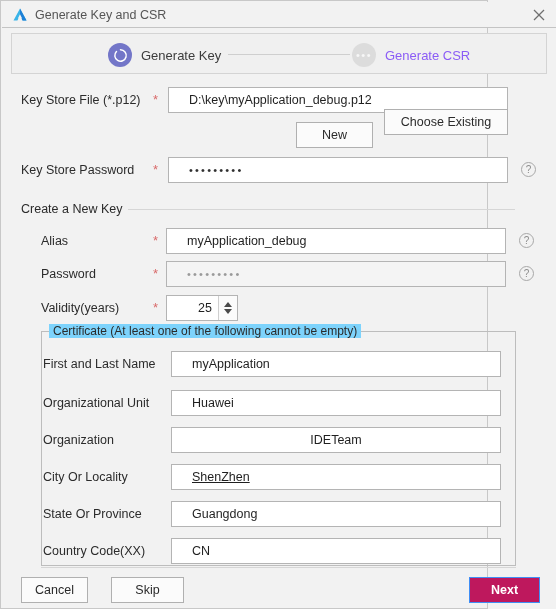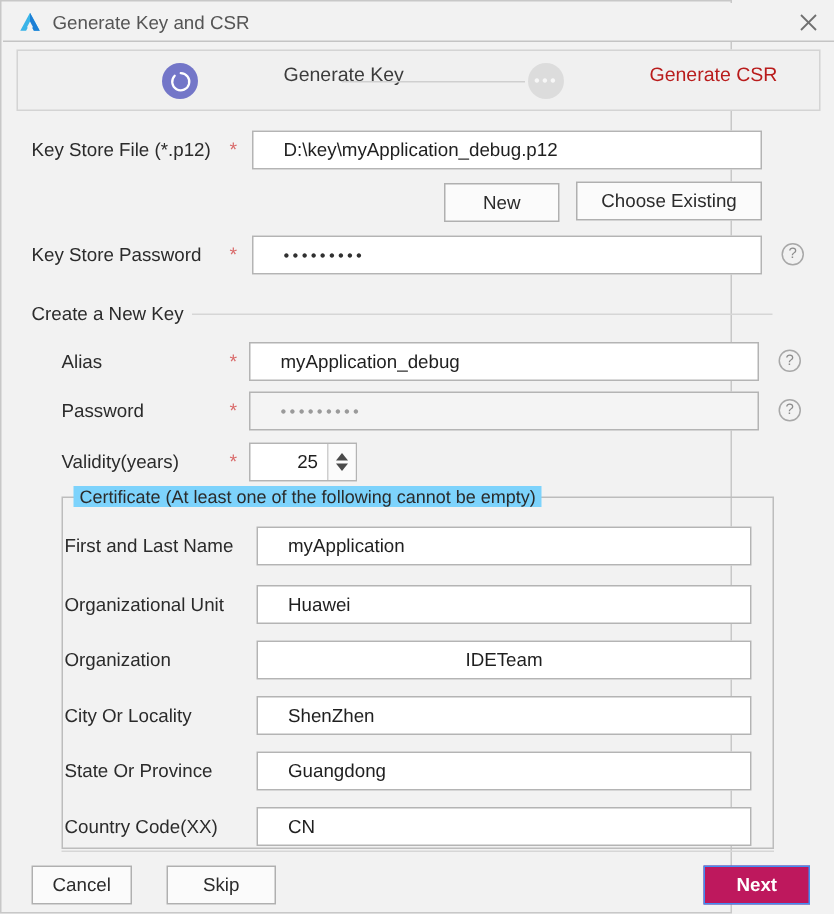--- a/index.html
+++ b/index.html
@@ -65,8 +65,7 @@
     top: 8px;
     height: 26px;
     display: flex;
-    align-items: flex-start;
-    gap: 48px;
+    align-items: center;
   }
   .step-key  { left: 96px; }
   .step-csr  { left: 340px; }

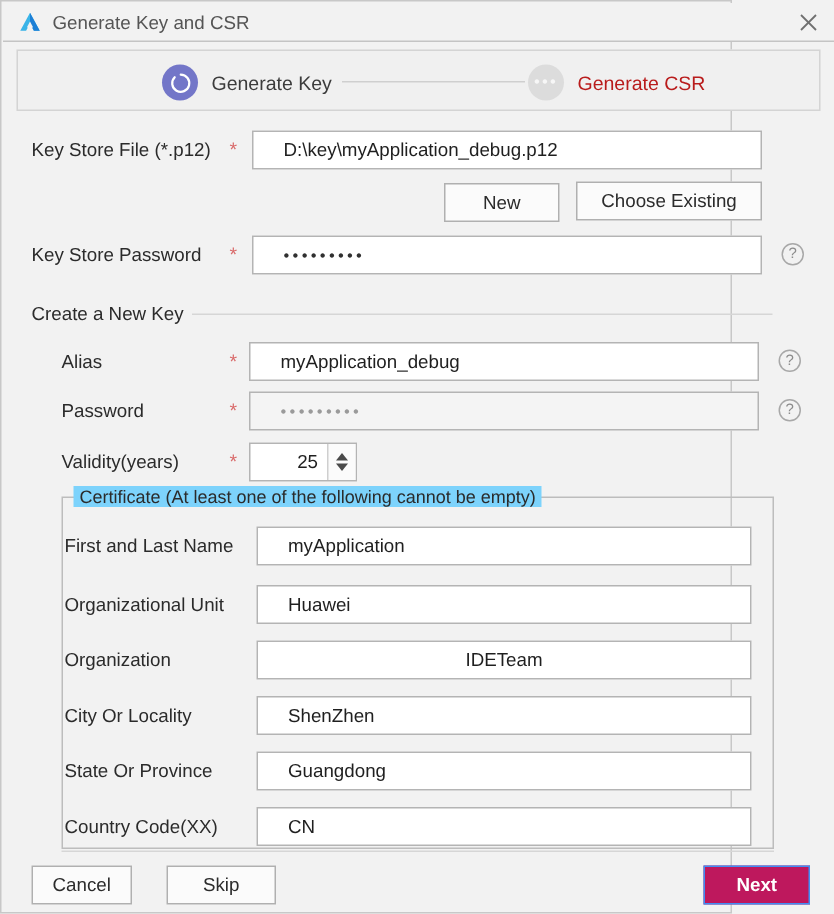--- a/index.html
+++ b/index.html
@@ -83,7 +83,7 @@
     color: #3c3c3c;
     white-space: nowrap;
   }
-  .step-label.inactive { color: #b91c1c; }
+  .step-label.inactive { color: #8b5cf6; }
   .step-line {
     position: absolute;
     left: 216px; top: 20px;

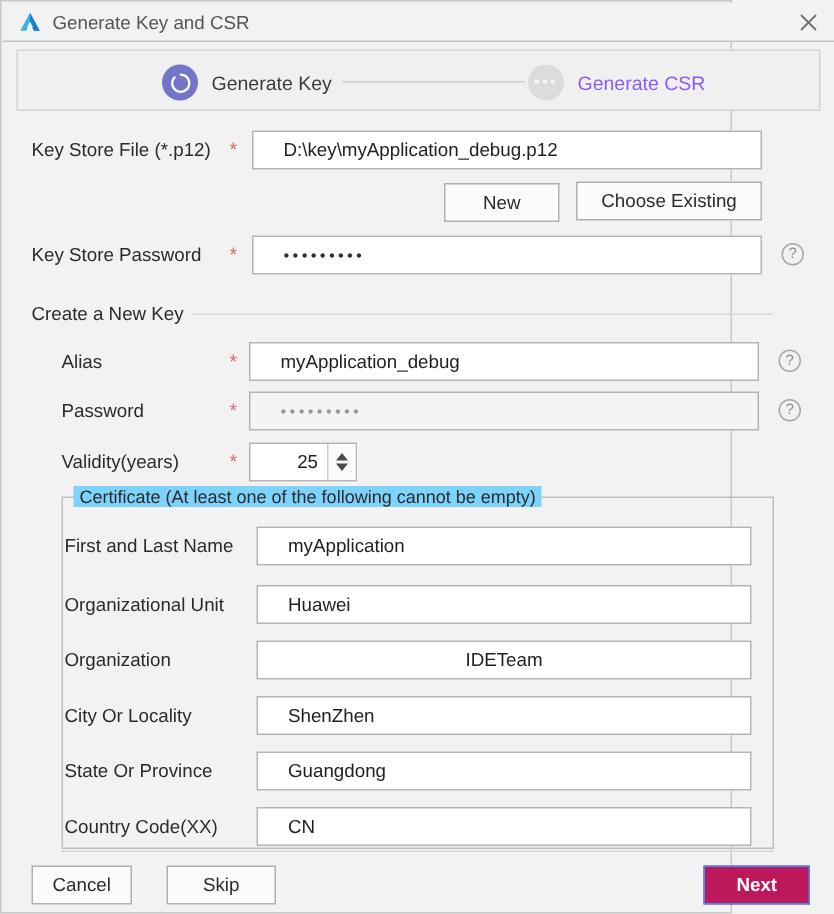--- a/index.html
+++ b/index.html
@@ -287,7 +287,7 @@
   <div class="tf" style="left:167px; top:86px; width:340px;">D:\key\myApplication_debug.p12</div>
 
   <div class="btn" style="left:295px; top:121px; width:77px;">New</div>
-  <div class="btn" style="left:383px; top:120px; width:124px;">Choose Existing</div>
+  <div class="btn" style="left:383px; top:108px; width:124px;">Choose Existing</div>
 
   <span class="lbl" style="left:20px; top:161px;">Key Store Password</span>
   <span class="req" style="left:152px; top:161px;">*</span>

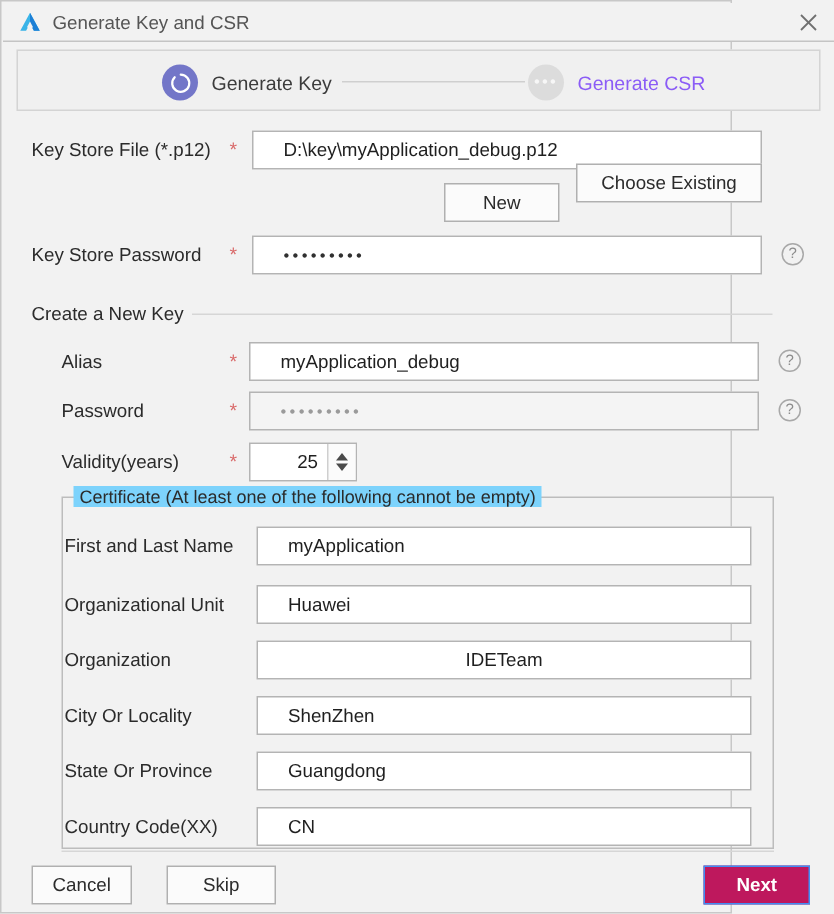--- a/index.html
+++ b/index.html
@@ -334,7 +334,7 @@
   <div class="tf" style="left:170px; top:426px; width:330px;text-align:center;">IDETeam</div>
 
   <span class="lbl" style="left:42px; top:468px;">City Or Locality</span>
-  <div class="tf" style="left:170px; top:463px; width:330px;">ShenZhen</div>
+  <div class="tf" style="left:170px; top:463px; width:330px;text-decoration:underline;">ShenZhen</div>
 
   <span class="lbl" style="left:42px; top:505px;">State Or Province</span>
   <div class="tf" style="left:170px; top:500px; width:330px;">Guangdong</div>

